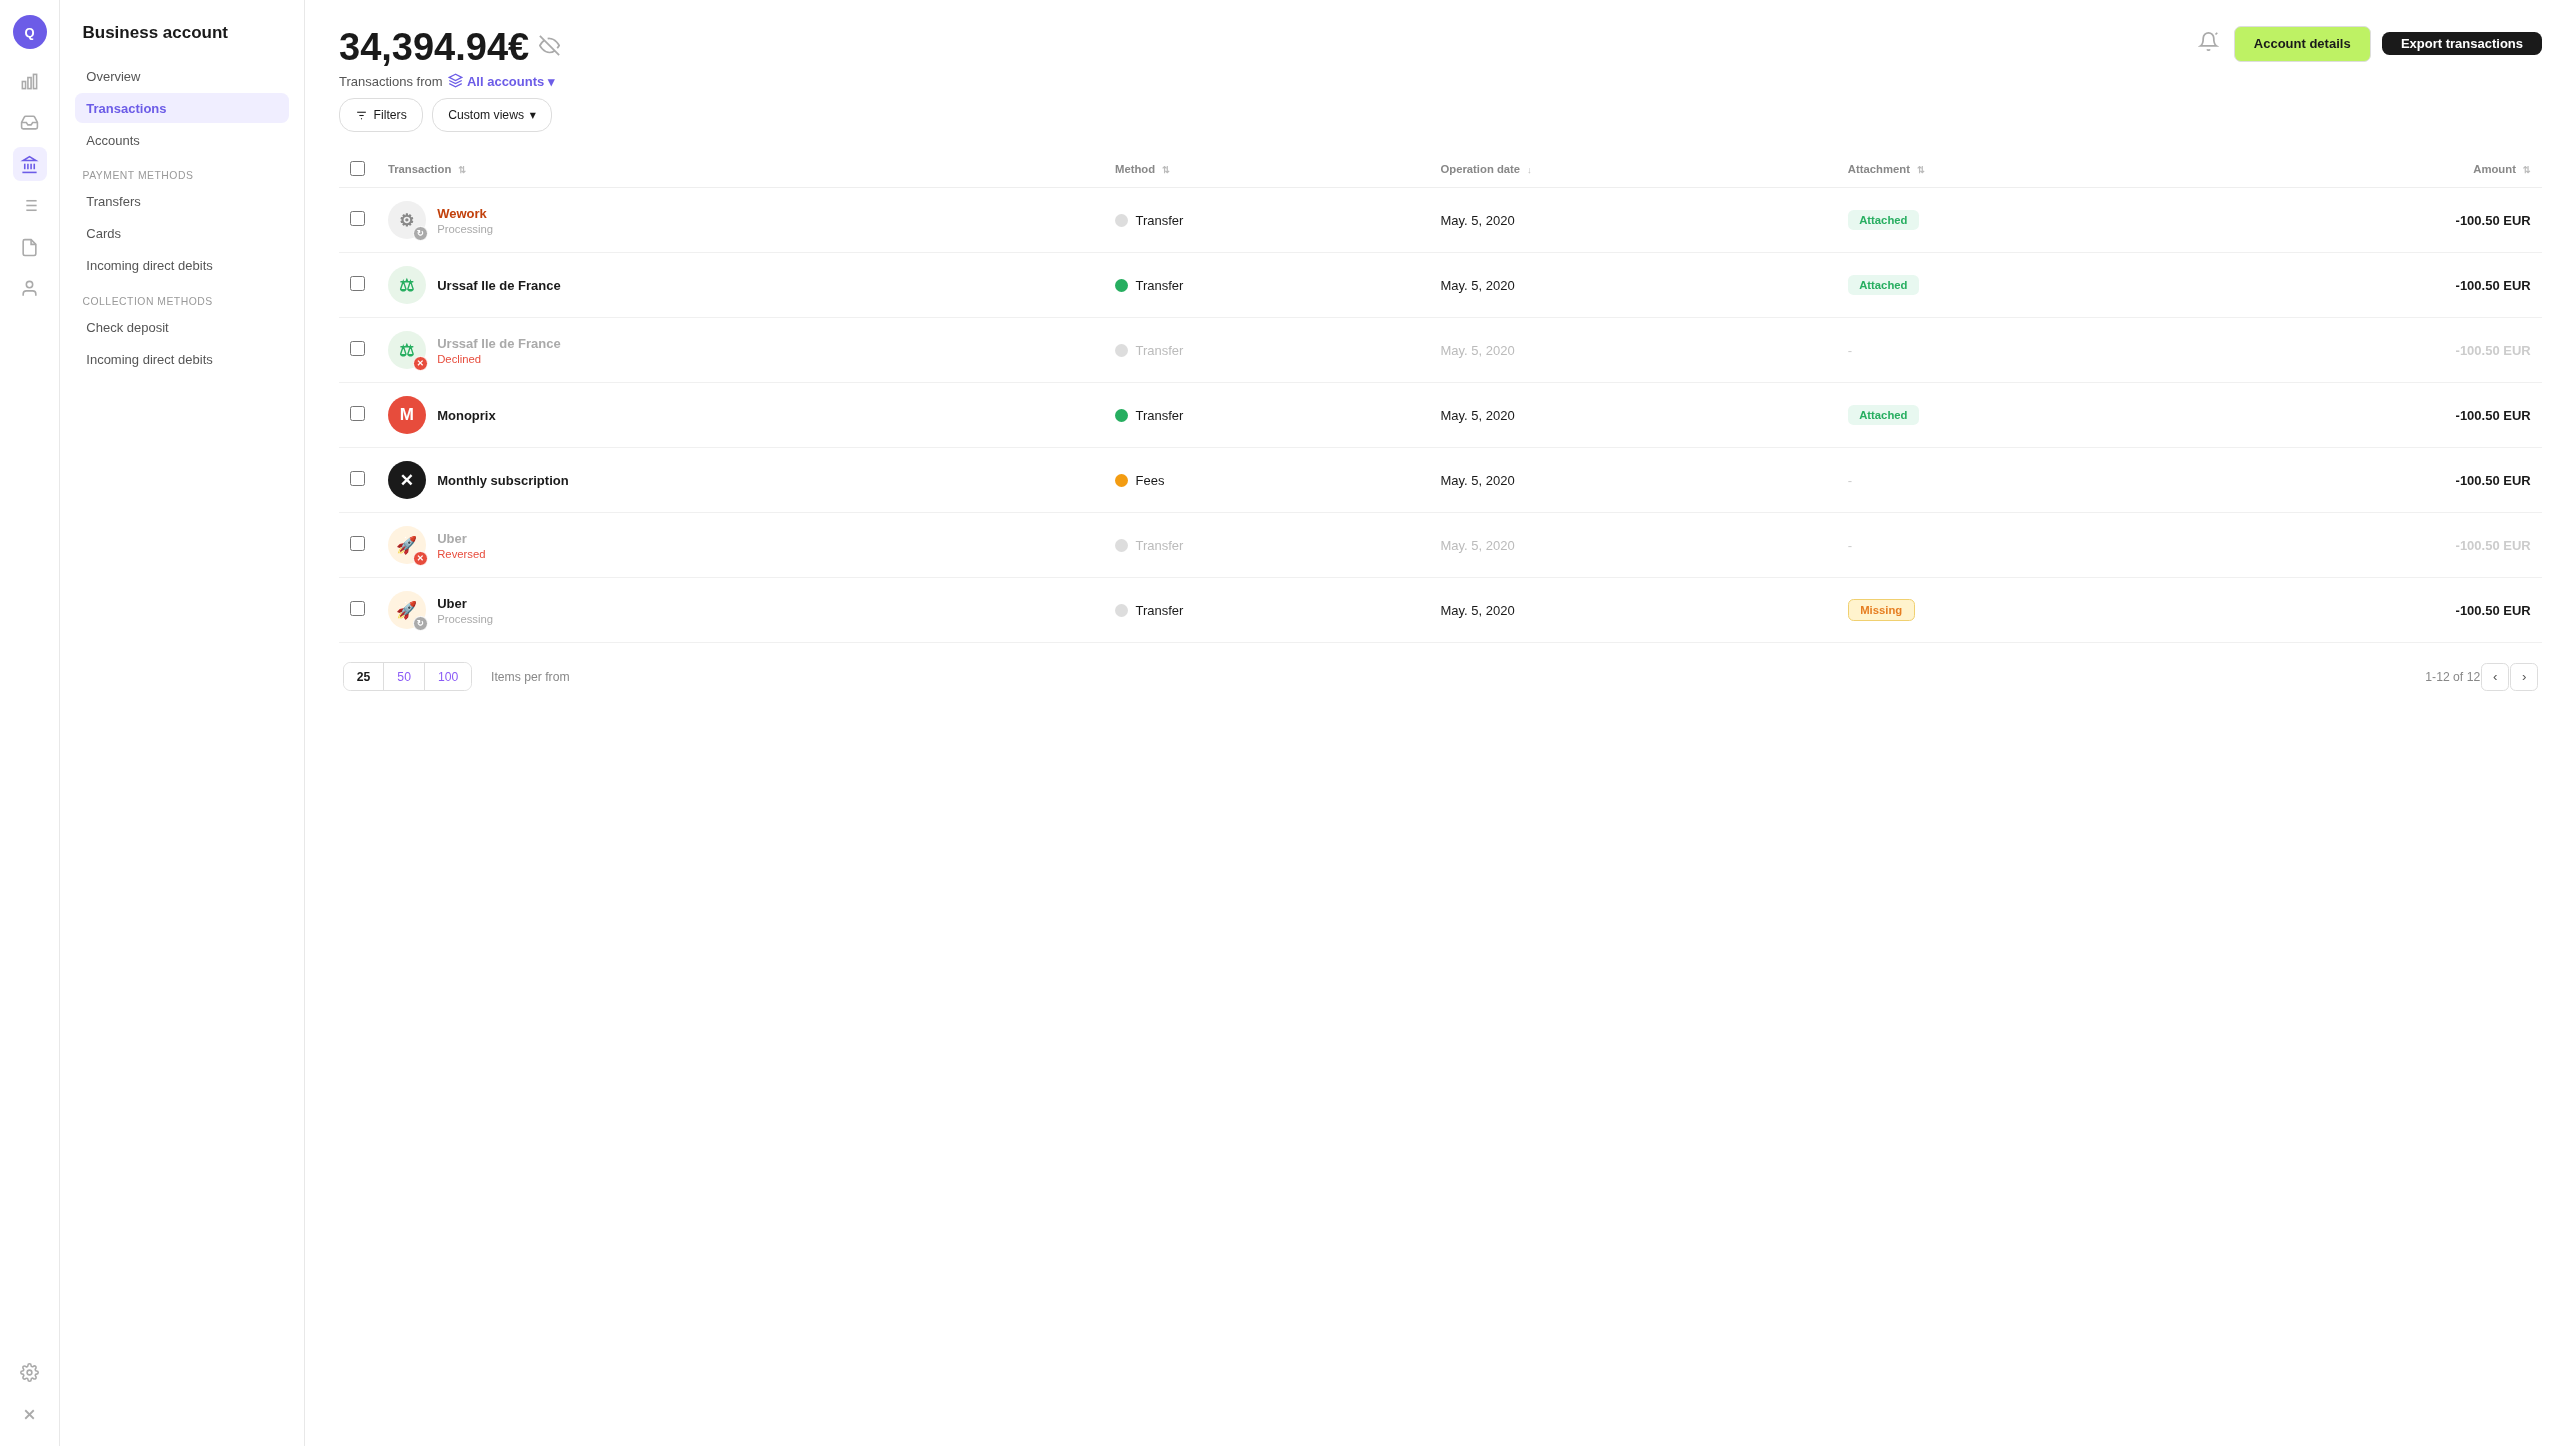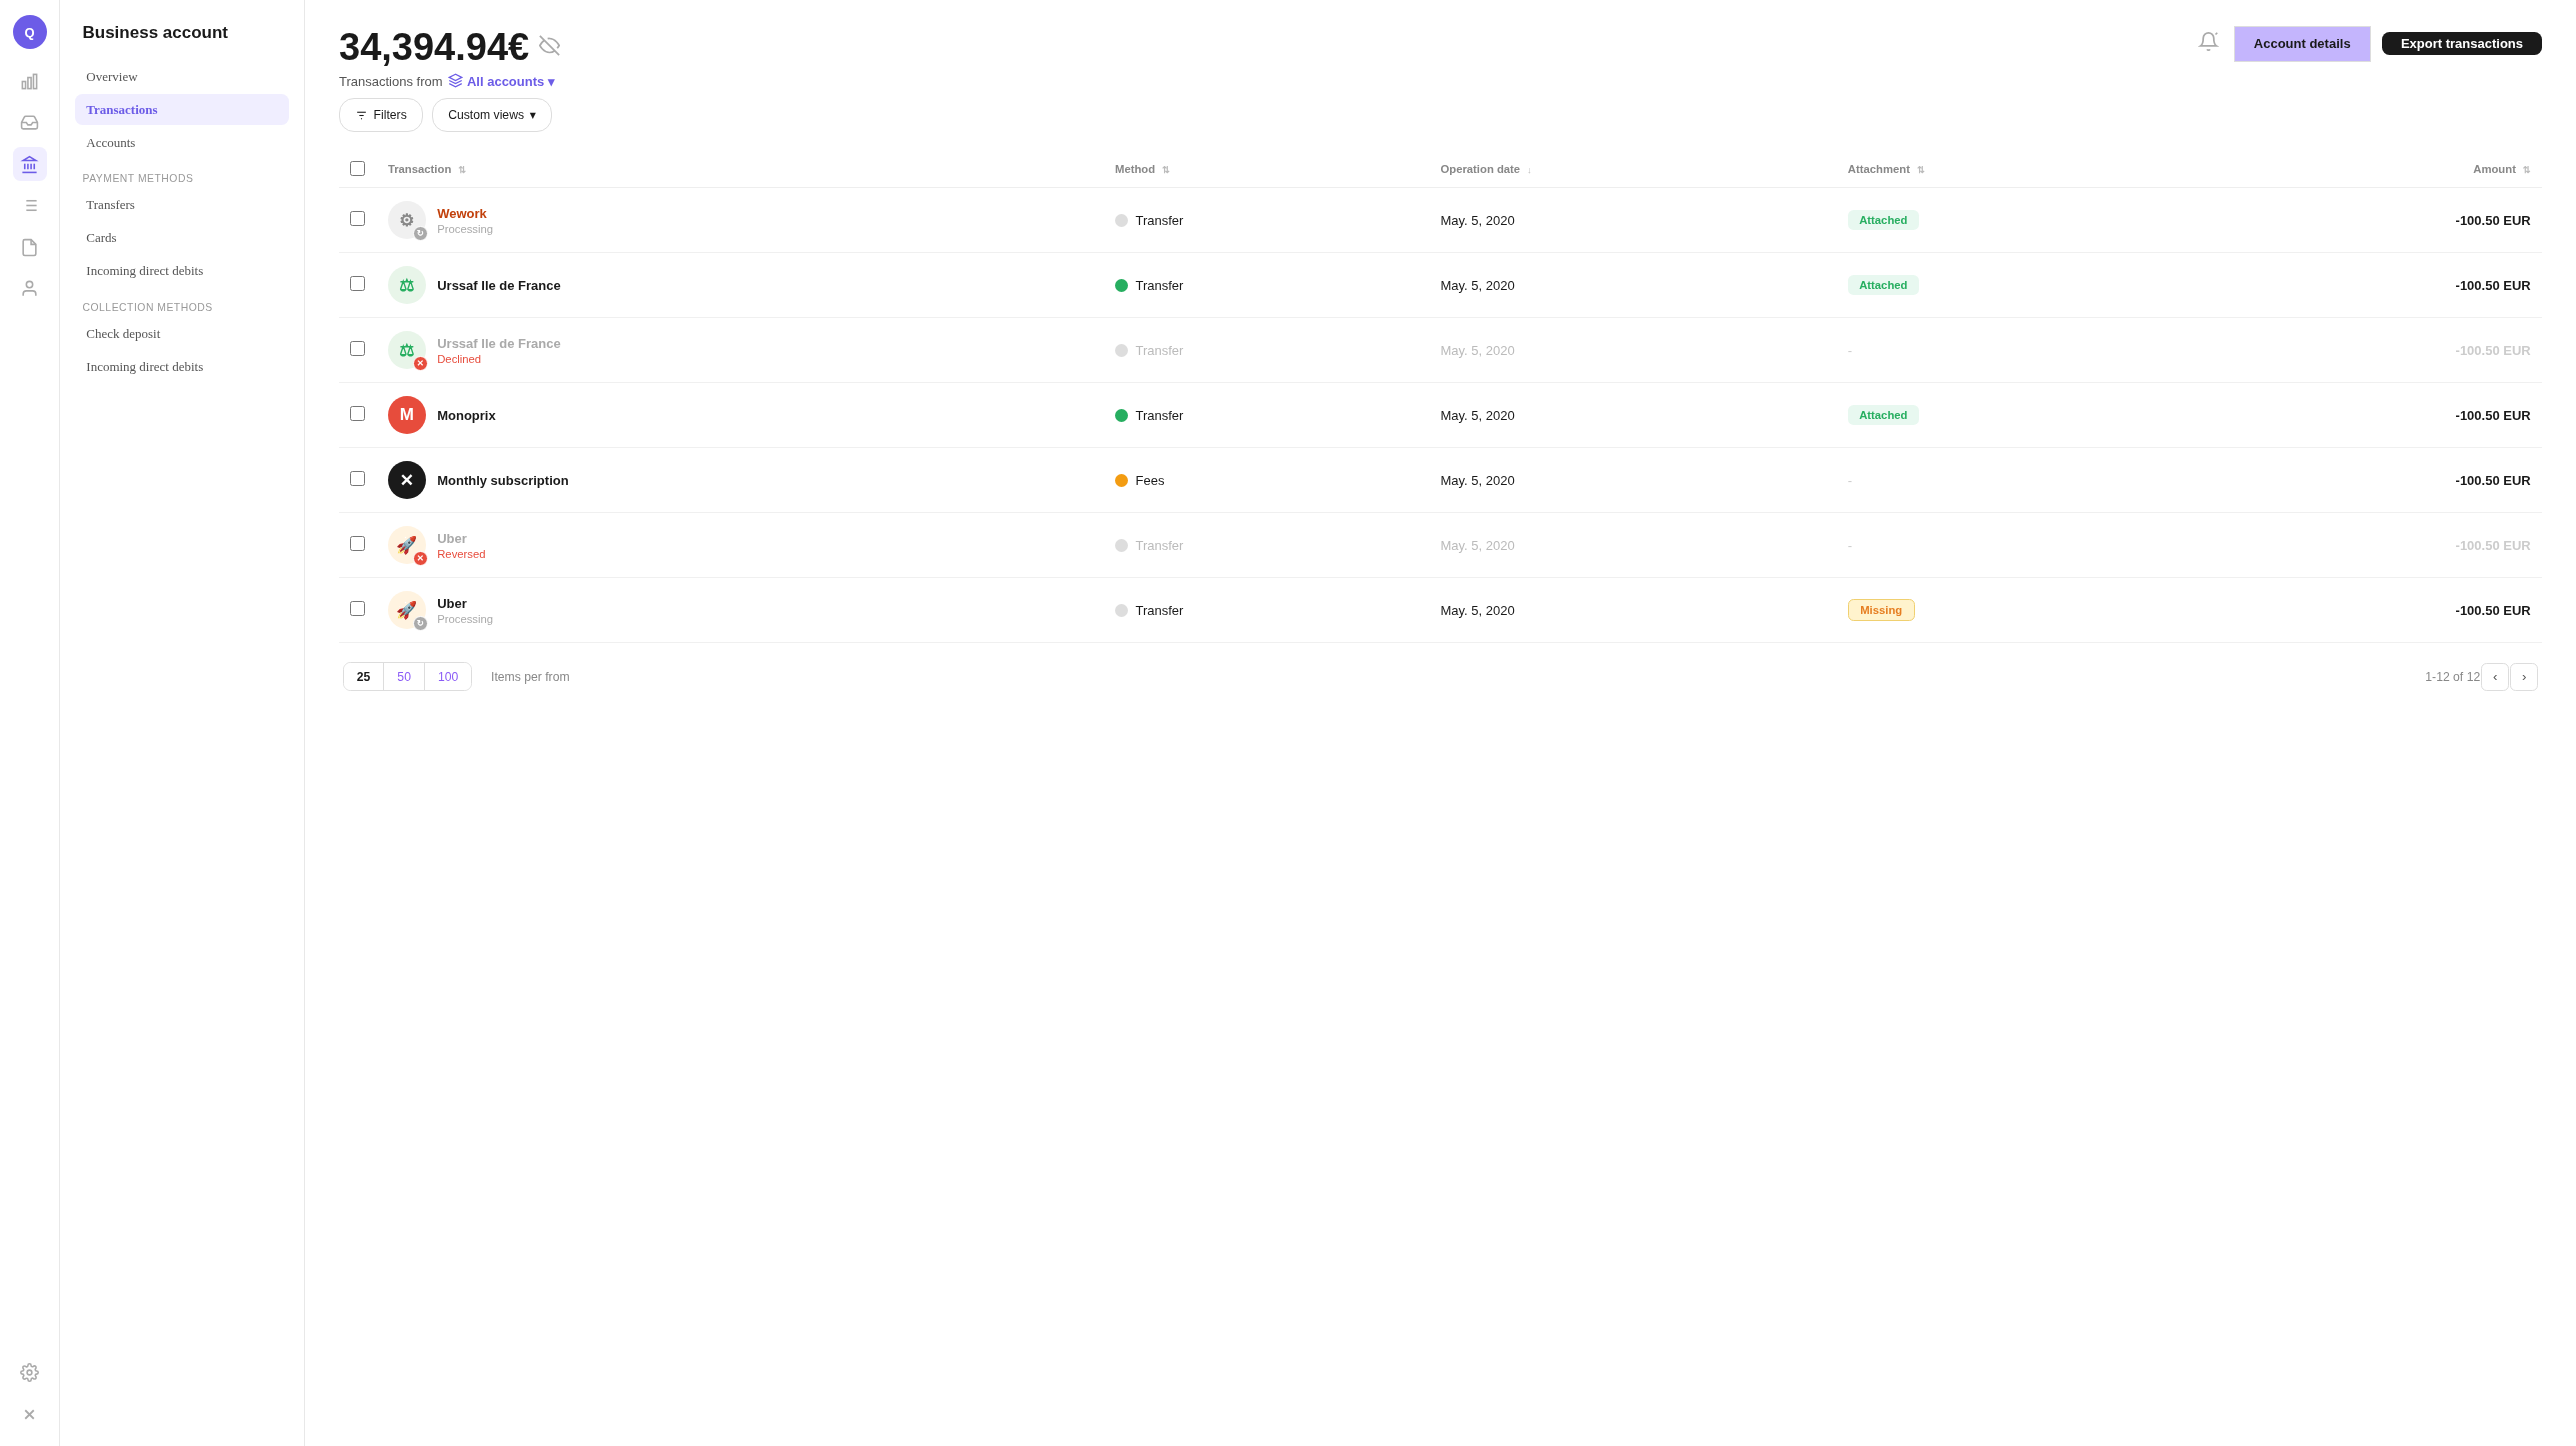--- a/index.html
+++ b/index.html
@@ -90,8 +90,8 @@
       display: flex; gap: 11.3px; align-items: center;
     }
     .btn-secondary {
-      padding: 9.4px 19px; border: 1.4px solid #ddd; border-radius: 0;
-      background: #c4b5fd; color: #1a1a1a; font-size: 13px; font-weight: 600;
+      padding: 9.4px 19px; border: 1.4px solid #ddd; border-radius: 7px;
+      background: #bef264; color: #1a1a1a; font-size: 13px; font-weight: 600;
       cursor: pointer;
     }
     .btn-primary {

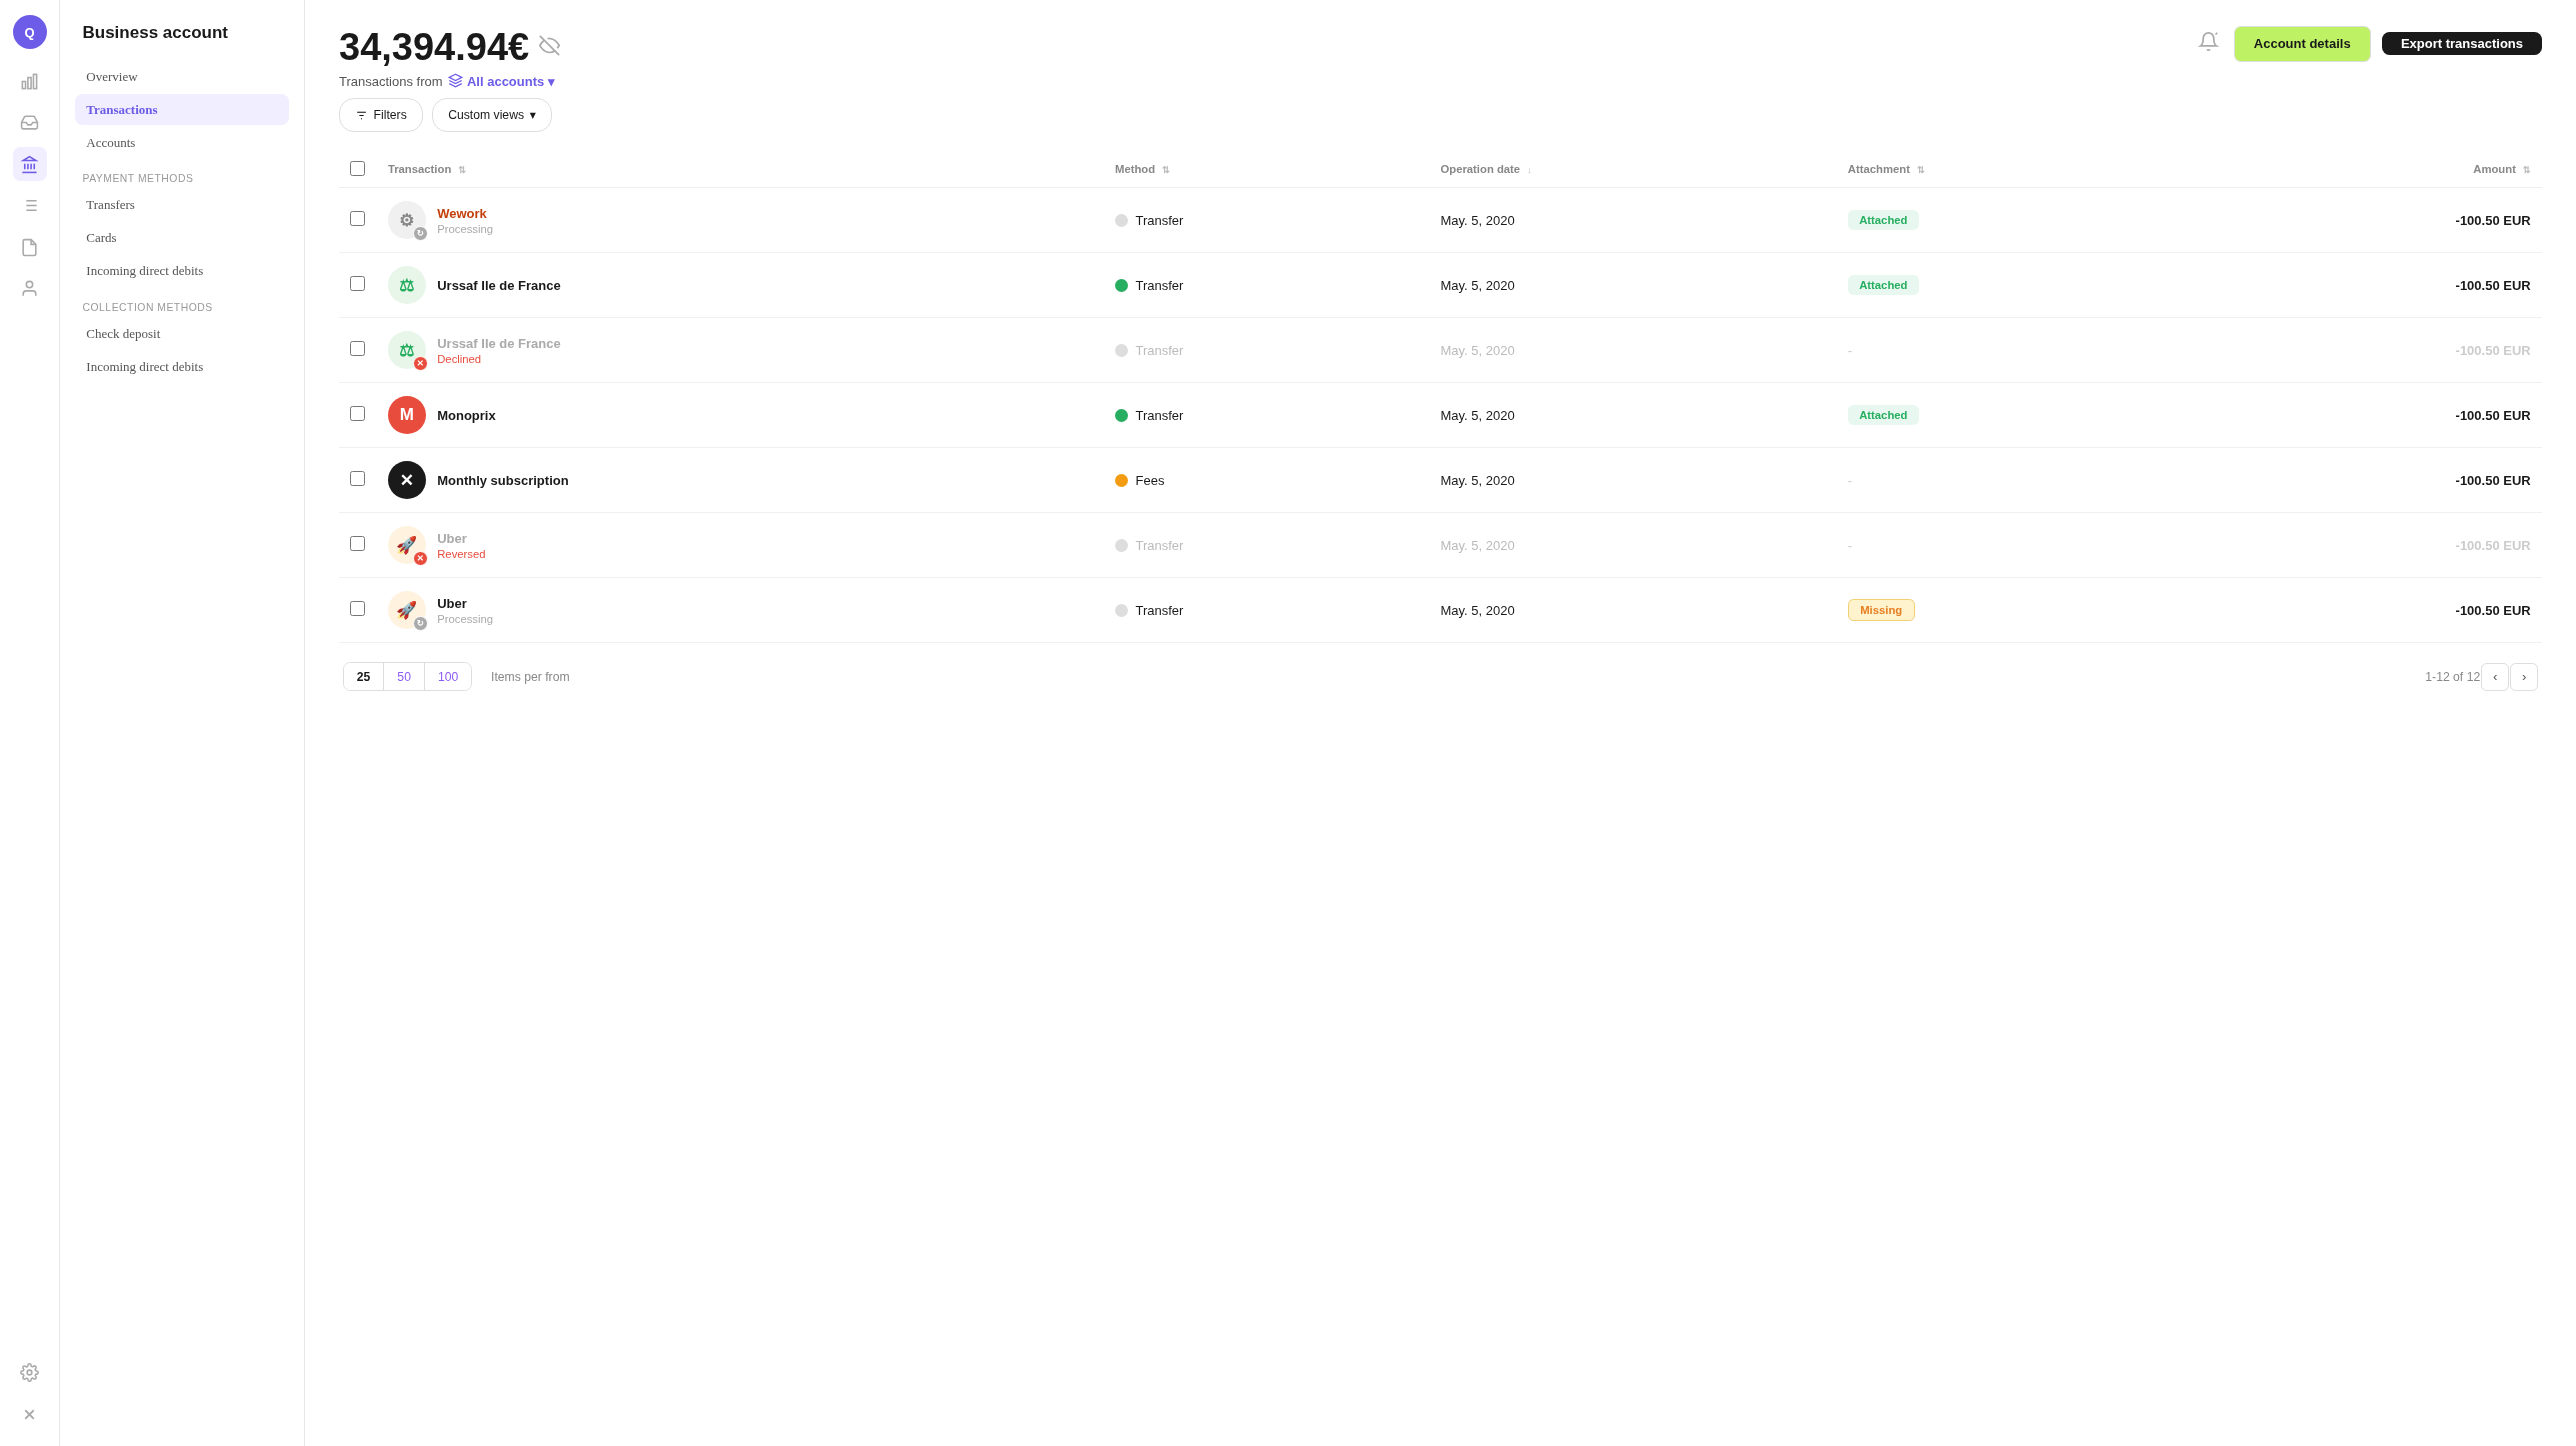--- a/index.html
+++ b/index.html
@@ -53,7 +53,6 @@
       padding: 7.5px 11.3px; border-radius: 7.5px; cursor: pointer;
       font-size: 13px; color: #555; font-weight: 500;
       margin-bottom: 1.9px;
-      font-family: Liberation Serif, serif;
     }
     .sidebar-item.active { background: #f0eeff; color: #6c5ce7; font-weight: 600; }
 

